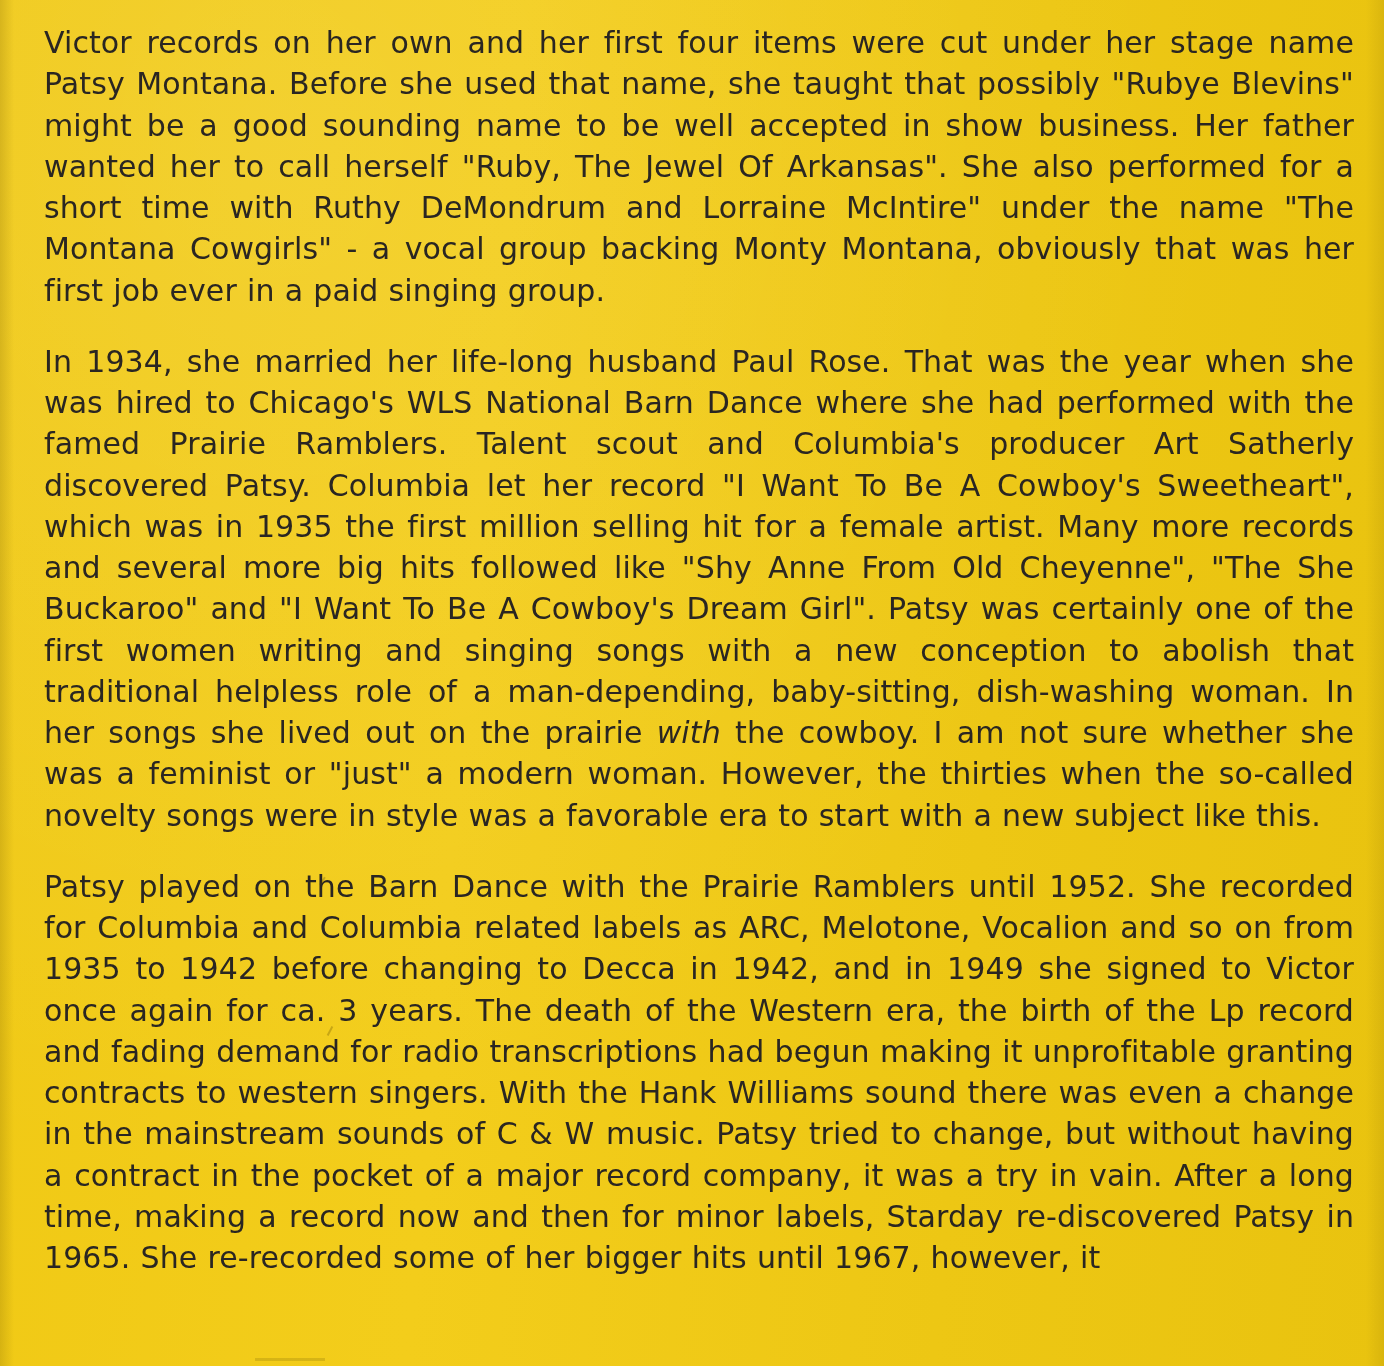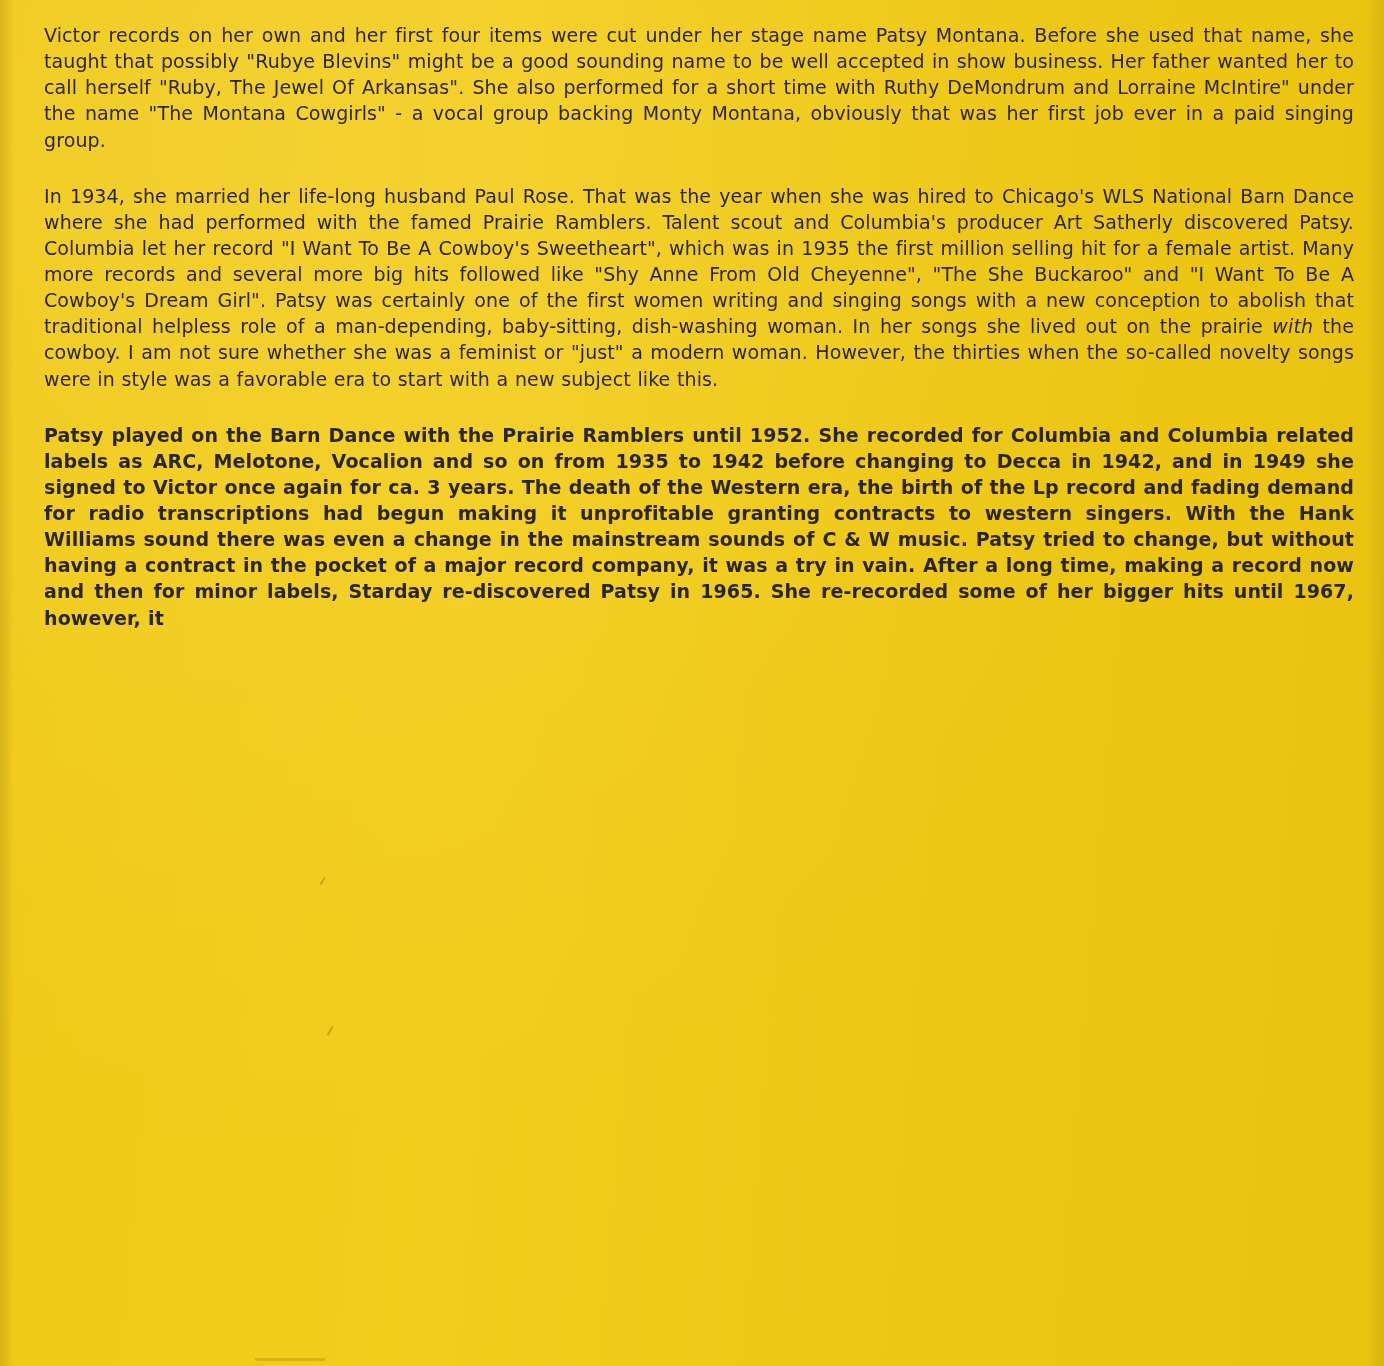--- a/index.html
+++ b/index.html
@@ -42,7 +42,7 @@
   }
   .body-text {
     color: #2a2622;
-    font-size: 19px;
+    font-size: 30px;
     line-height: 1.375;
     text-align: justify;
     text-justify: inter-word;

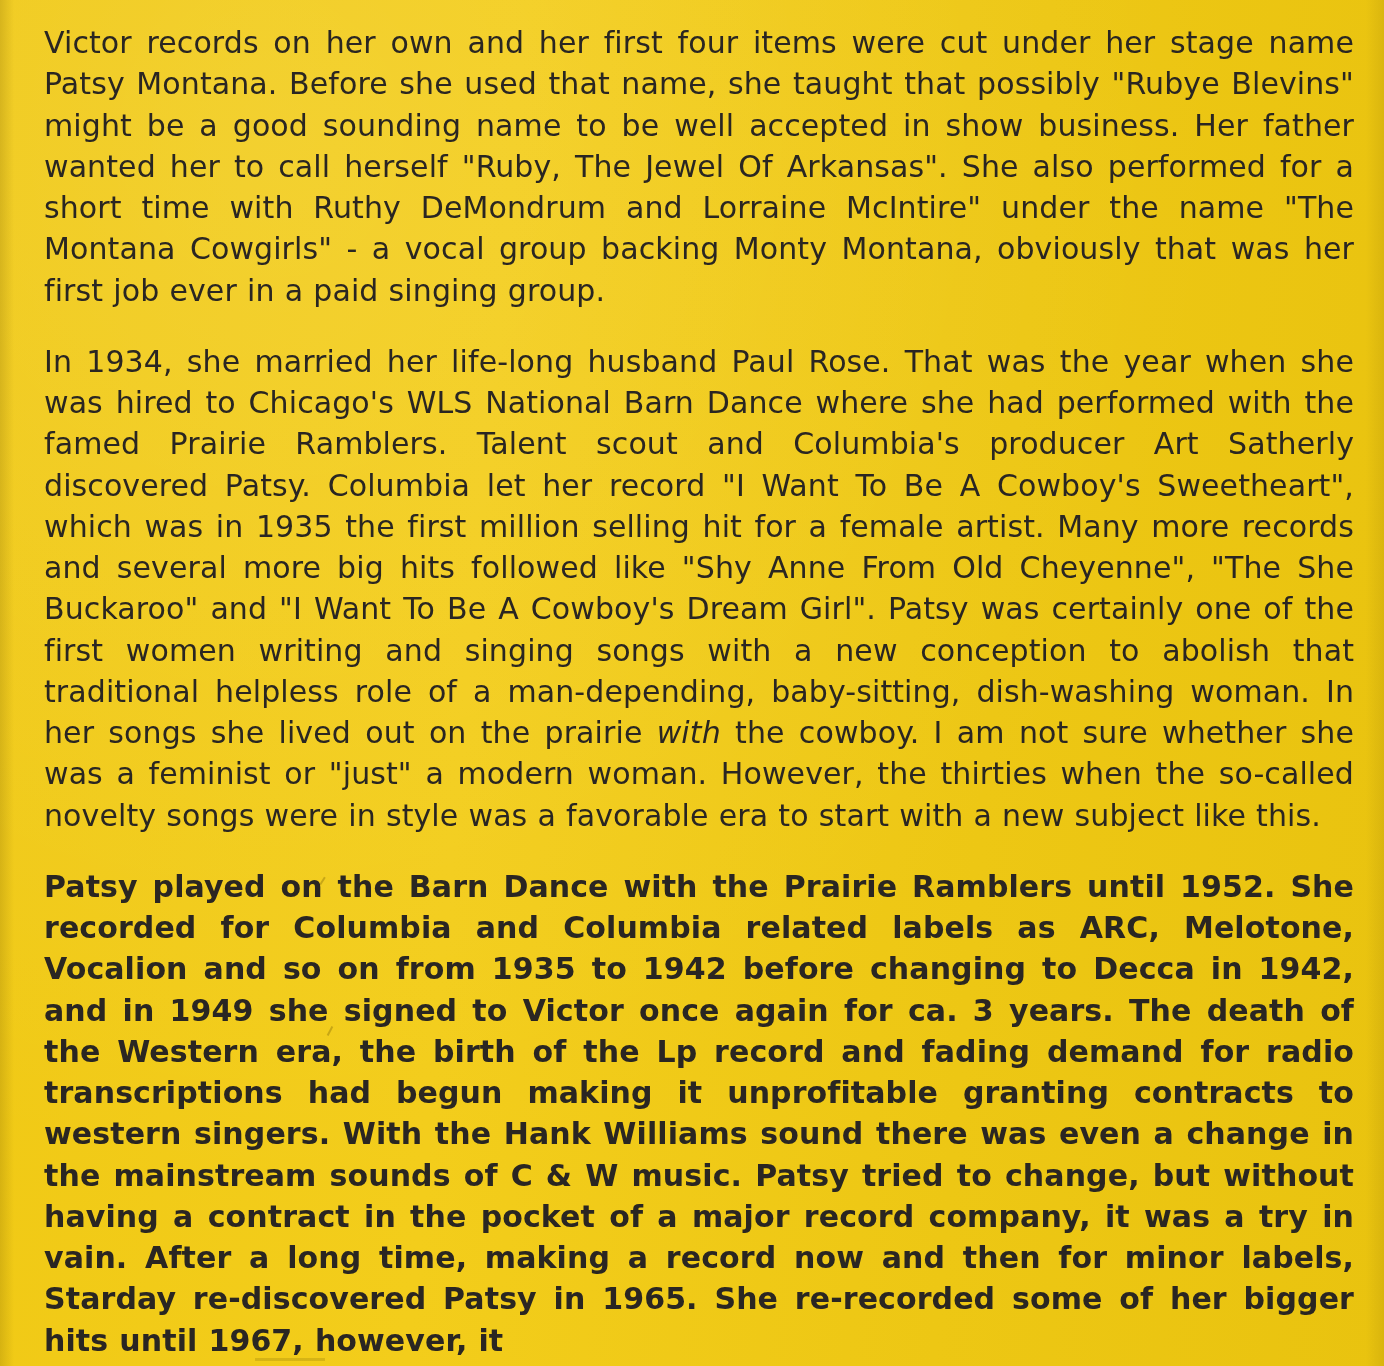--- a/index.html
+++ b/index.html
@@ -52,7 +52,6 @@
   }
   .body-text.last {
     margin-bottom: 8px;
-    font-weight: bold;
   }
   .body-text em {
     font-style: italic;

